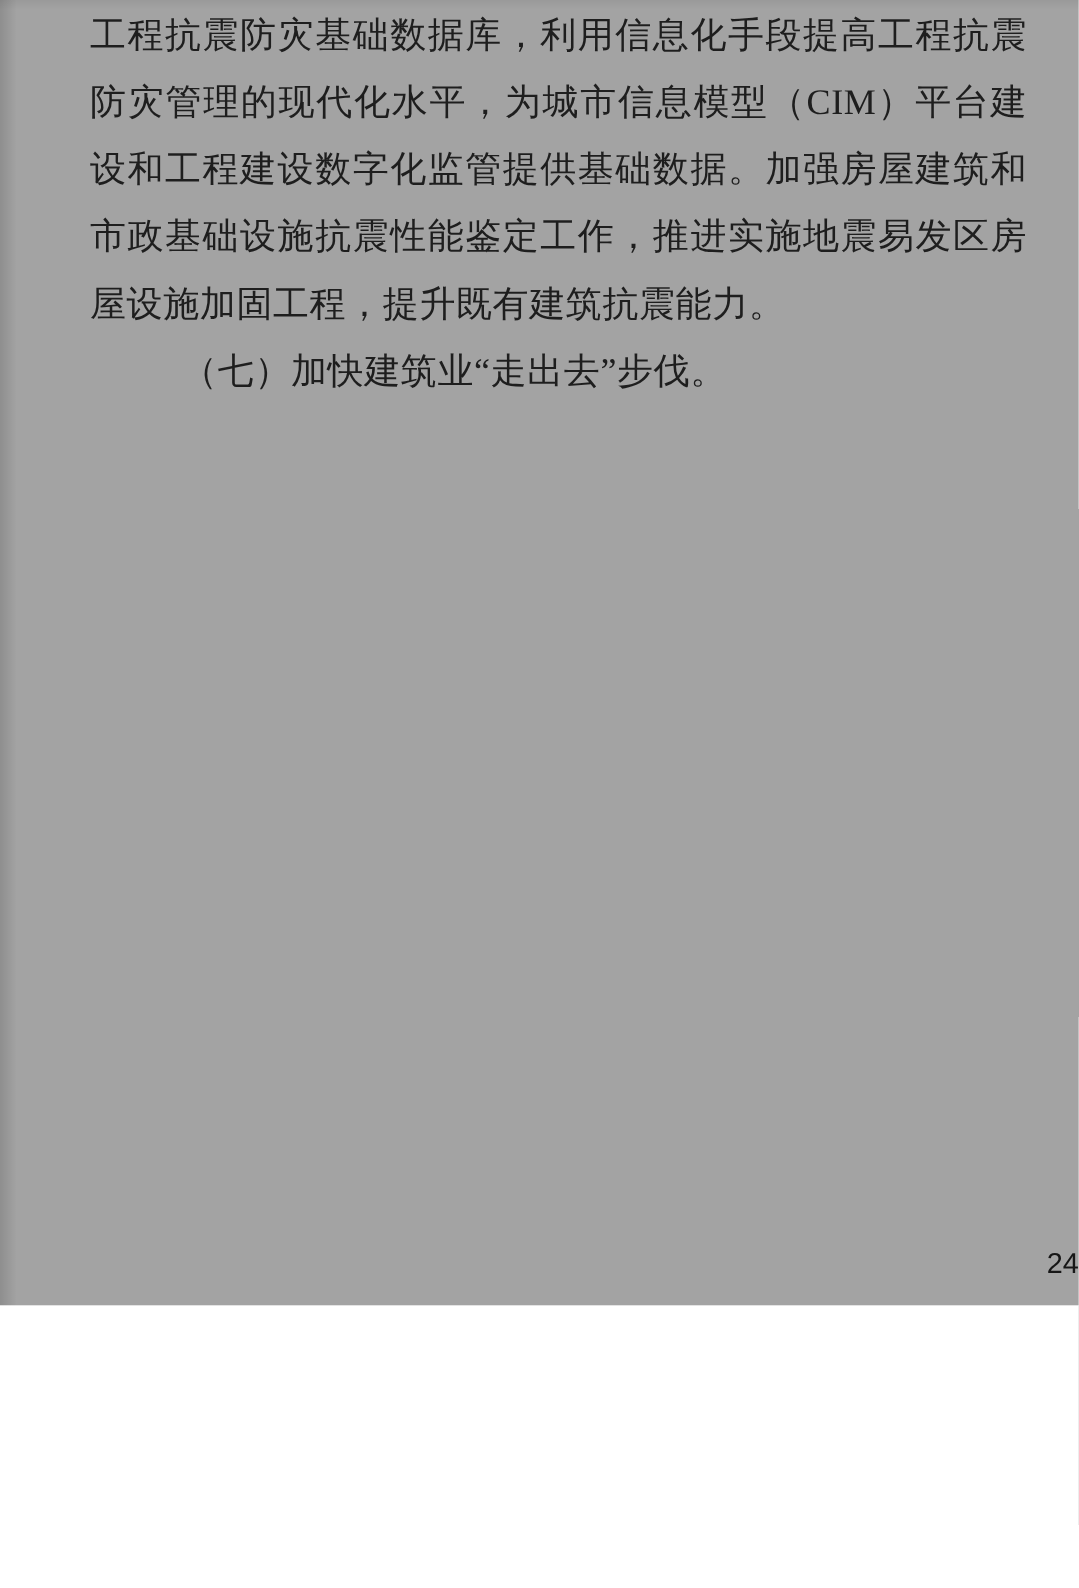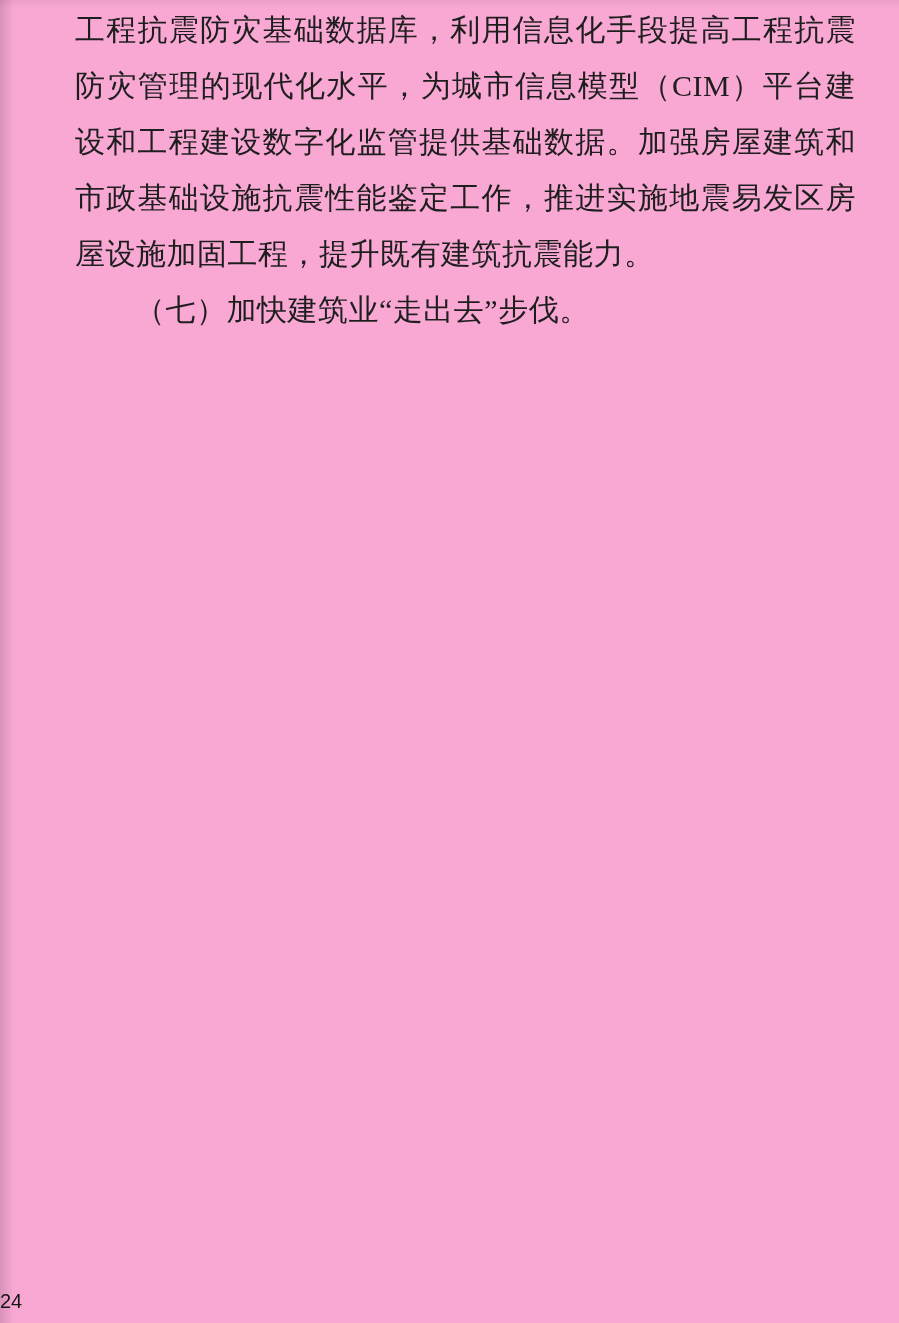--- a/index.html
+++ b/index.html
@@ -10,9 +10,9 @@
   .page {
     position: relative;
     width: 899px;
-    height: 1323px;
+    height: 1088px;
     margin: 0 auto;
-    background: #f9a8d4;
+    background: #a3a3a3;
     overflow: hidden;
     font-family: "Liberation Serif", "DejaVu Serif", serif;
     color: #1e1e1e;

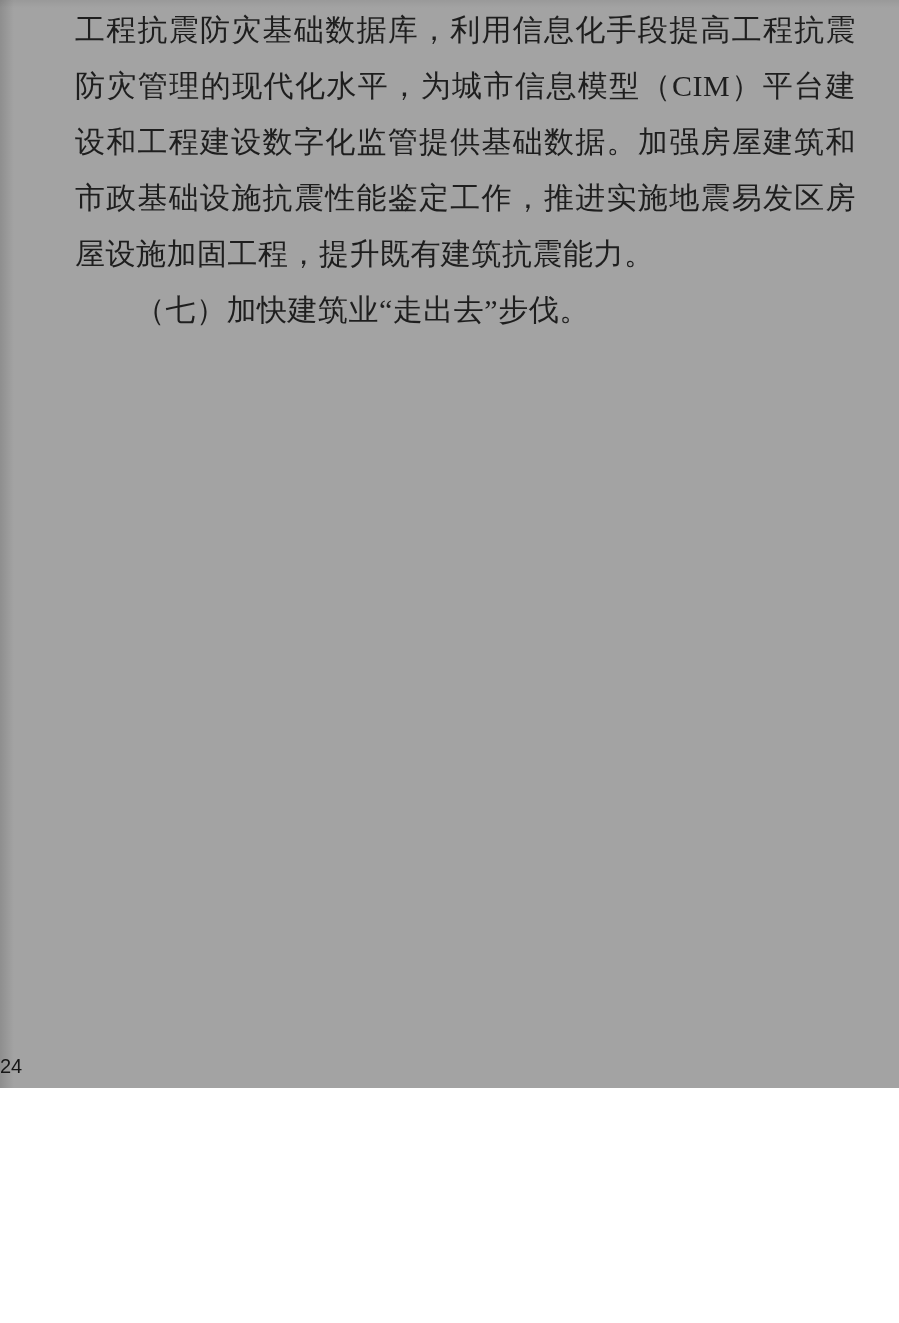--- a/index.html
+++ b/index.html
@@ -51,6 +51,7 @@
   }
   p.indent {
     text-indent: 2em;
+    margin-left: 16px;
   }
   p.no-indent {
     text-indent: 0;

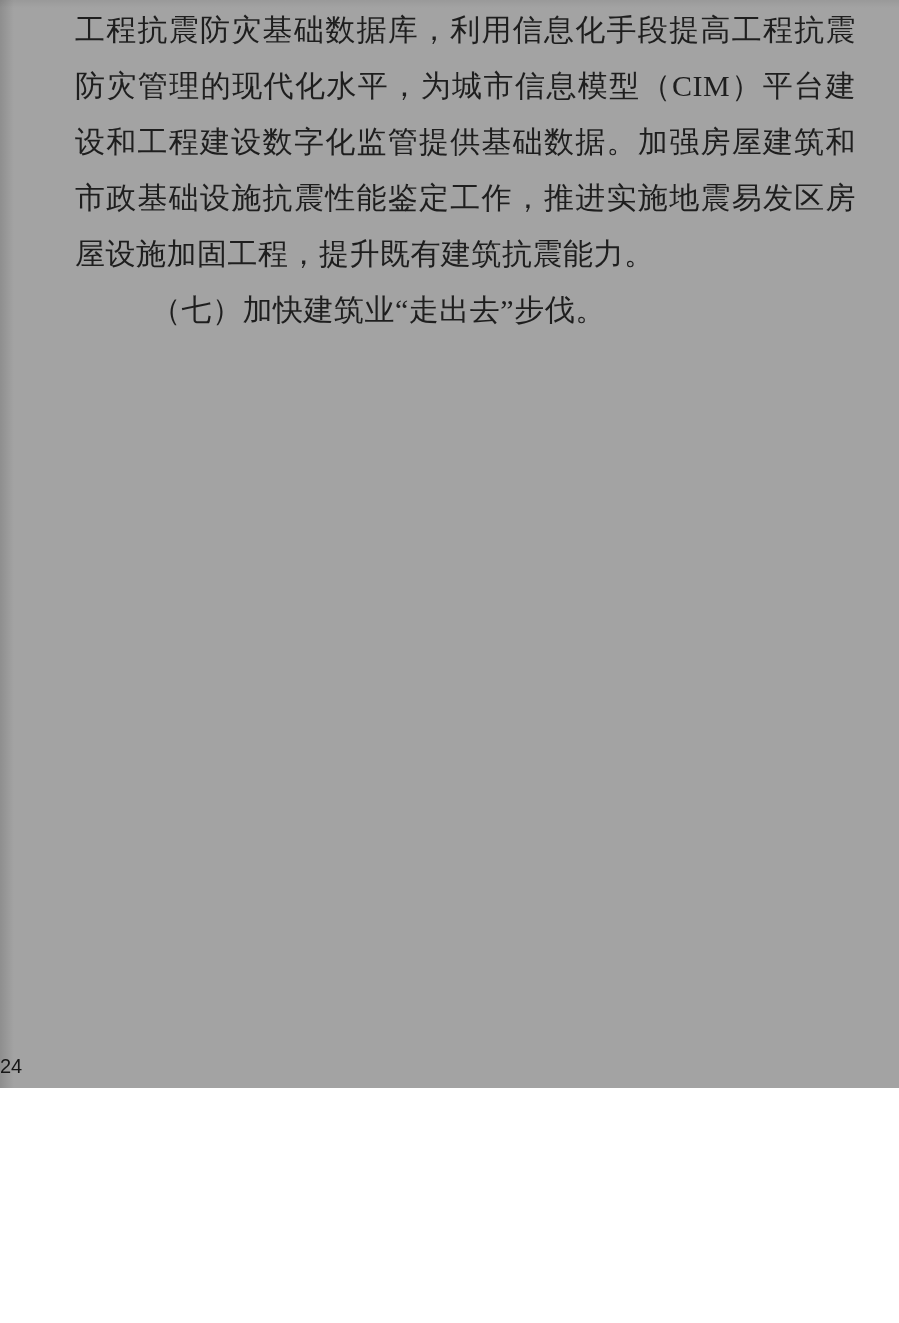--- a/index.html
+++ b/index.html
@@ -64,10 +64,10 @@
     position: absolute;
     left: 0;
     right: 0;
-    bottom: 10px;
-    text-align: left;
+    bottom: 20px;
+    text-align: right;
     font-family: "Liberation Sans", "DejaVu Sans", sans-serif;
-    font-size: 20px;
+    font-size: 24px;
     color: #171717;
   }
 </style>

